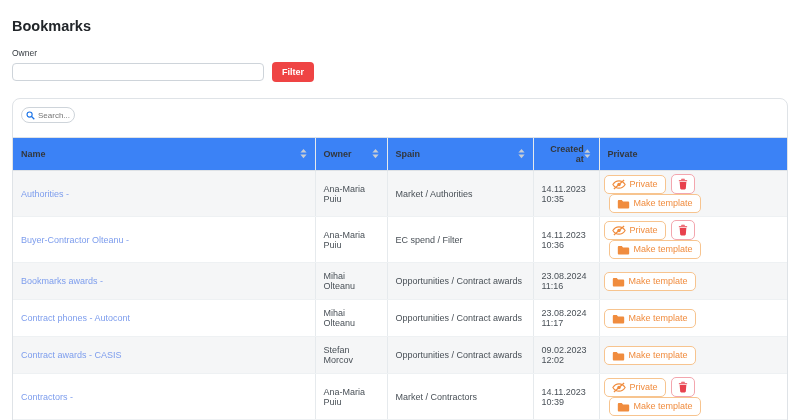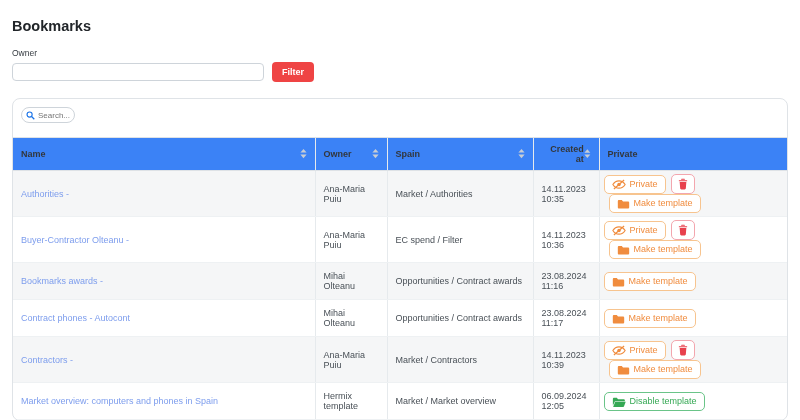--- a/index.html
+++ b/index.html
@@ -236,6 +236,18 @@
             </button></td>
         </tr>
         <tr>
+          <td><a class="bm-link">Contract awards - CASIS</a></td>
+          <td>Stefan Morcov</td>
+          <td>Opportunities / Contract awards</td>
+          <td>09.02.2023 12:02</td>
+          <td class="actions-cell"><button class="btn btn-orange">
+              <svg width="13" height="11" viewBox="0 0 16 12" fill="#f08c3e">
+                <use href="#i-folder"></use>
+              </svg>
+              <span>Make template</span>
+            </button></td>
+        </tr>
+        <tr>
           <td><a class="bm-link">Contractors -</a></td>
           <td>Ana-Maria Puiu</td>
           <td>Market / Contractors</td>

